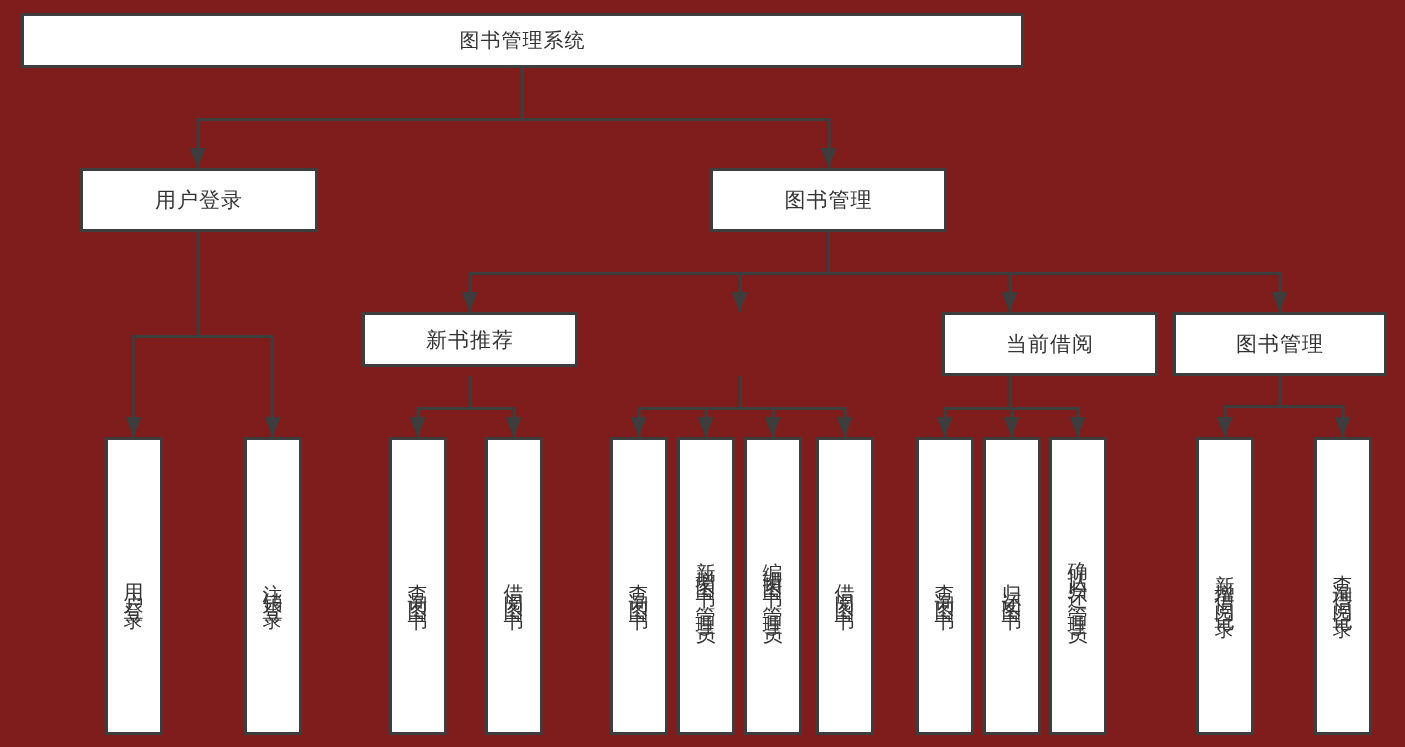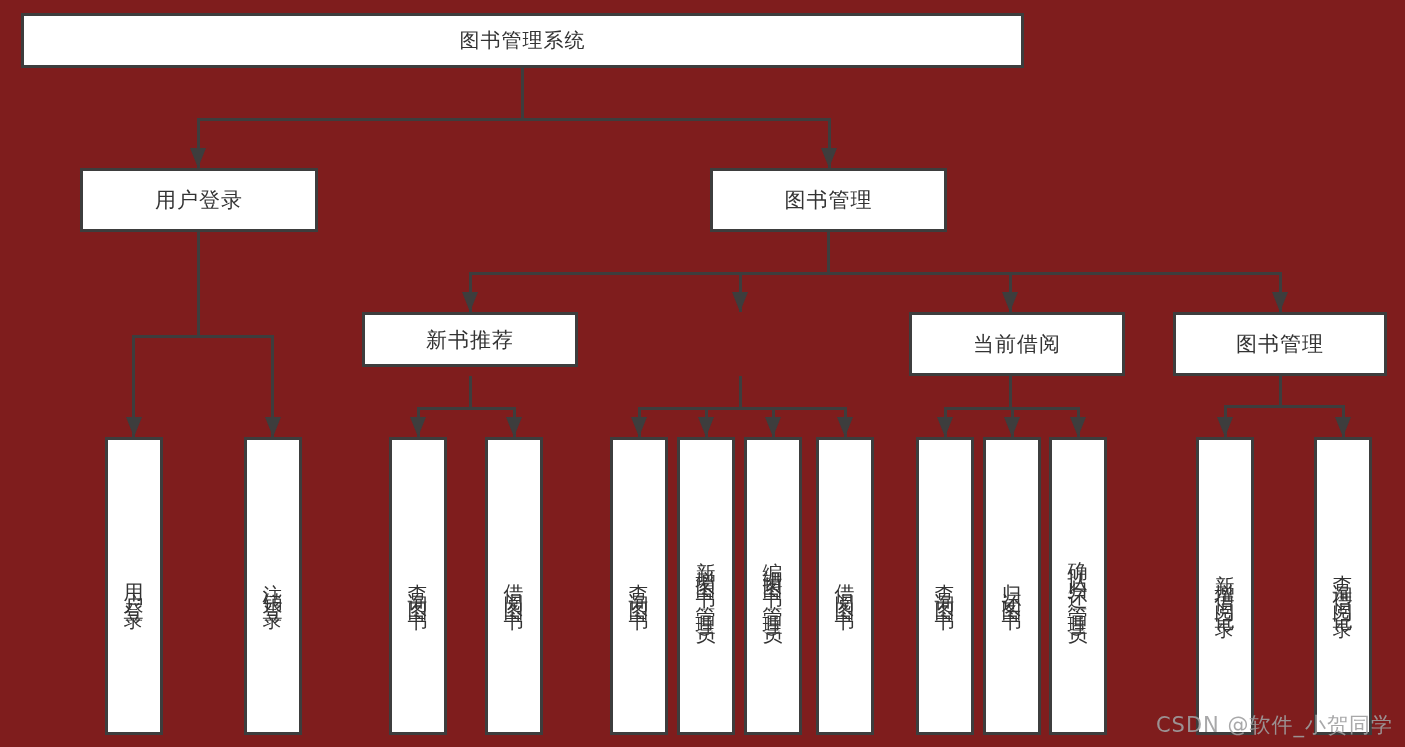--- a/index.html
+++ b/index.html
@@ -77,7 +77,7 @@
   <div class="box h" style="left:362px; top:312px; width:216px; height:55px;">
     <span>新书推荐</span>
   </div>
-  <div class="box h" style="left:909px; top:312px; width:216px; height:64px;">
+  <div class="box h" style="left:942px; top:312px; width:216px; height:64px;">
     <span>当前借阅</span>
   </div>
   <div class="box h" style="left:1173px; top:312px; width:214px; height:64px;">

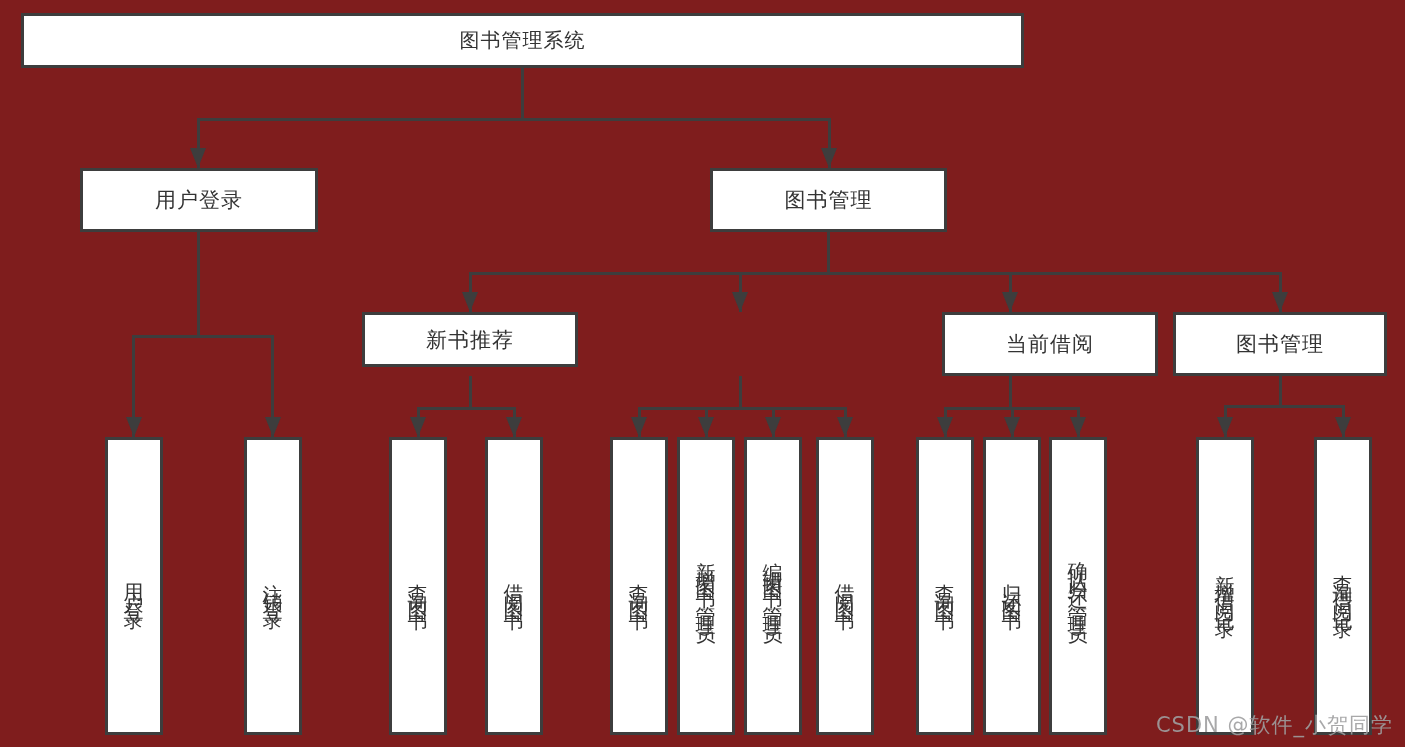--- a/index.html
+++ b/index.html
@@ -162,7 +162,6 @@
     <span>查询借阅记录</span>
   </div>
 
-  <div class="watermark">CSDN @软件_小贺同学</div>
 
 </div>
 

